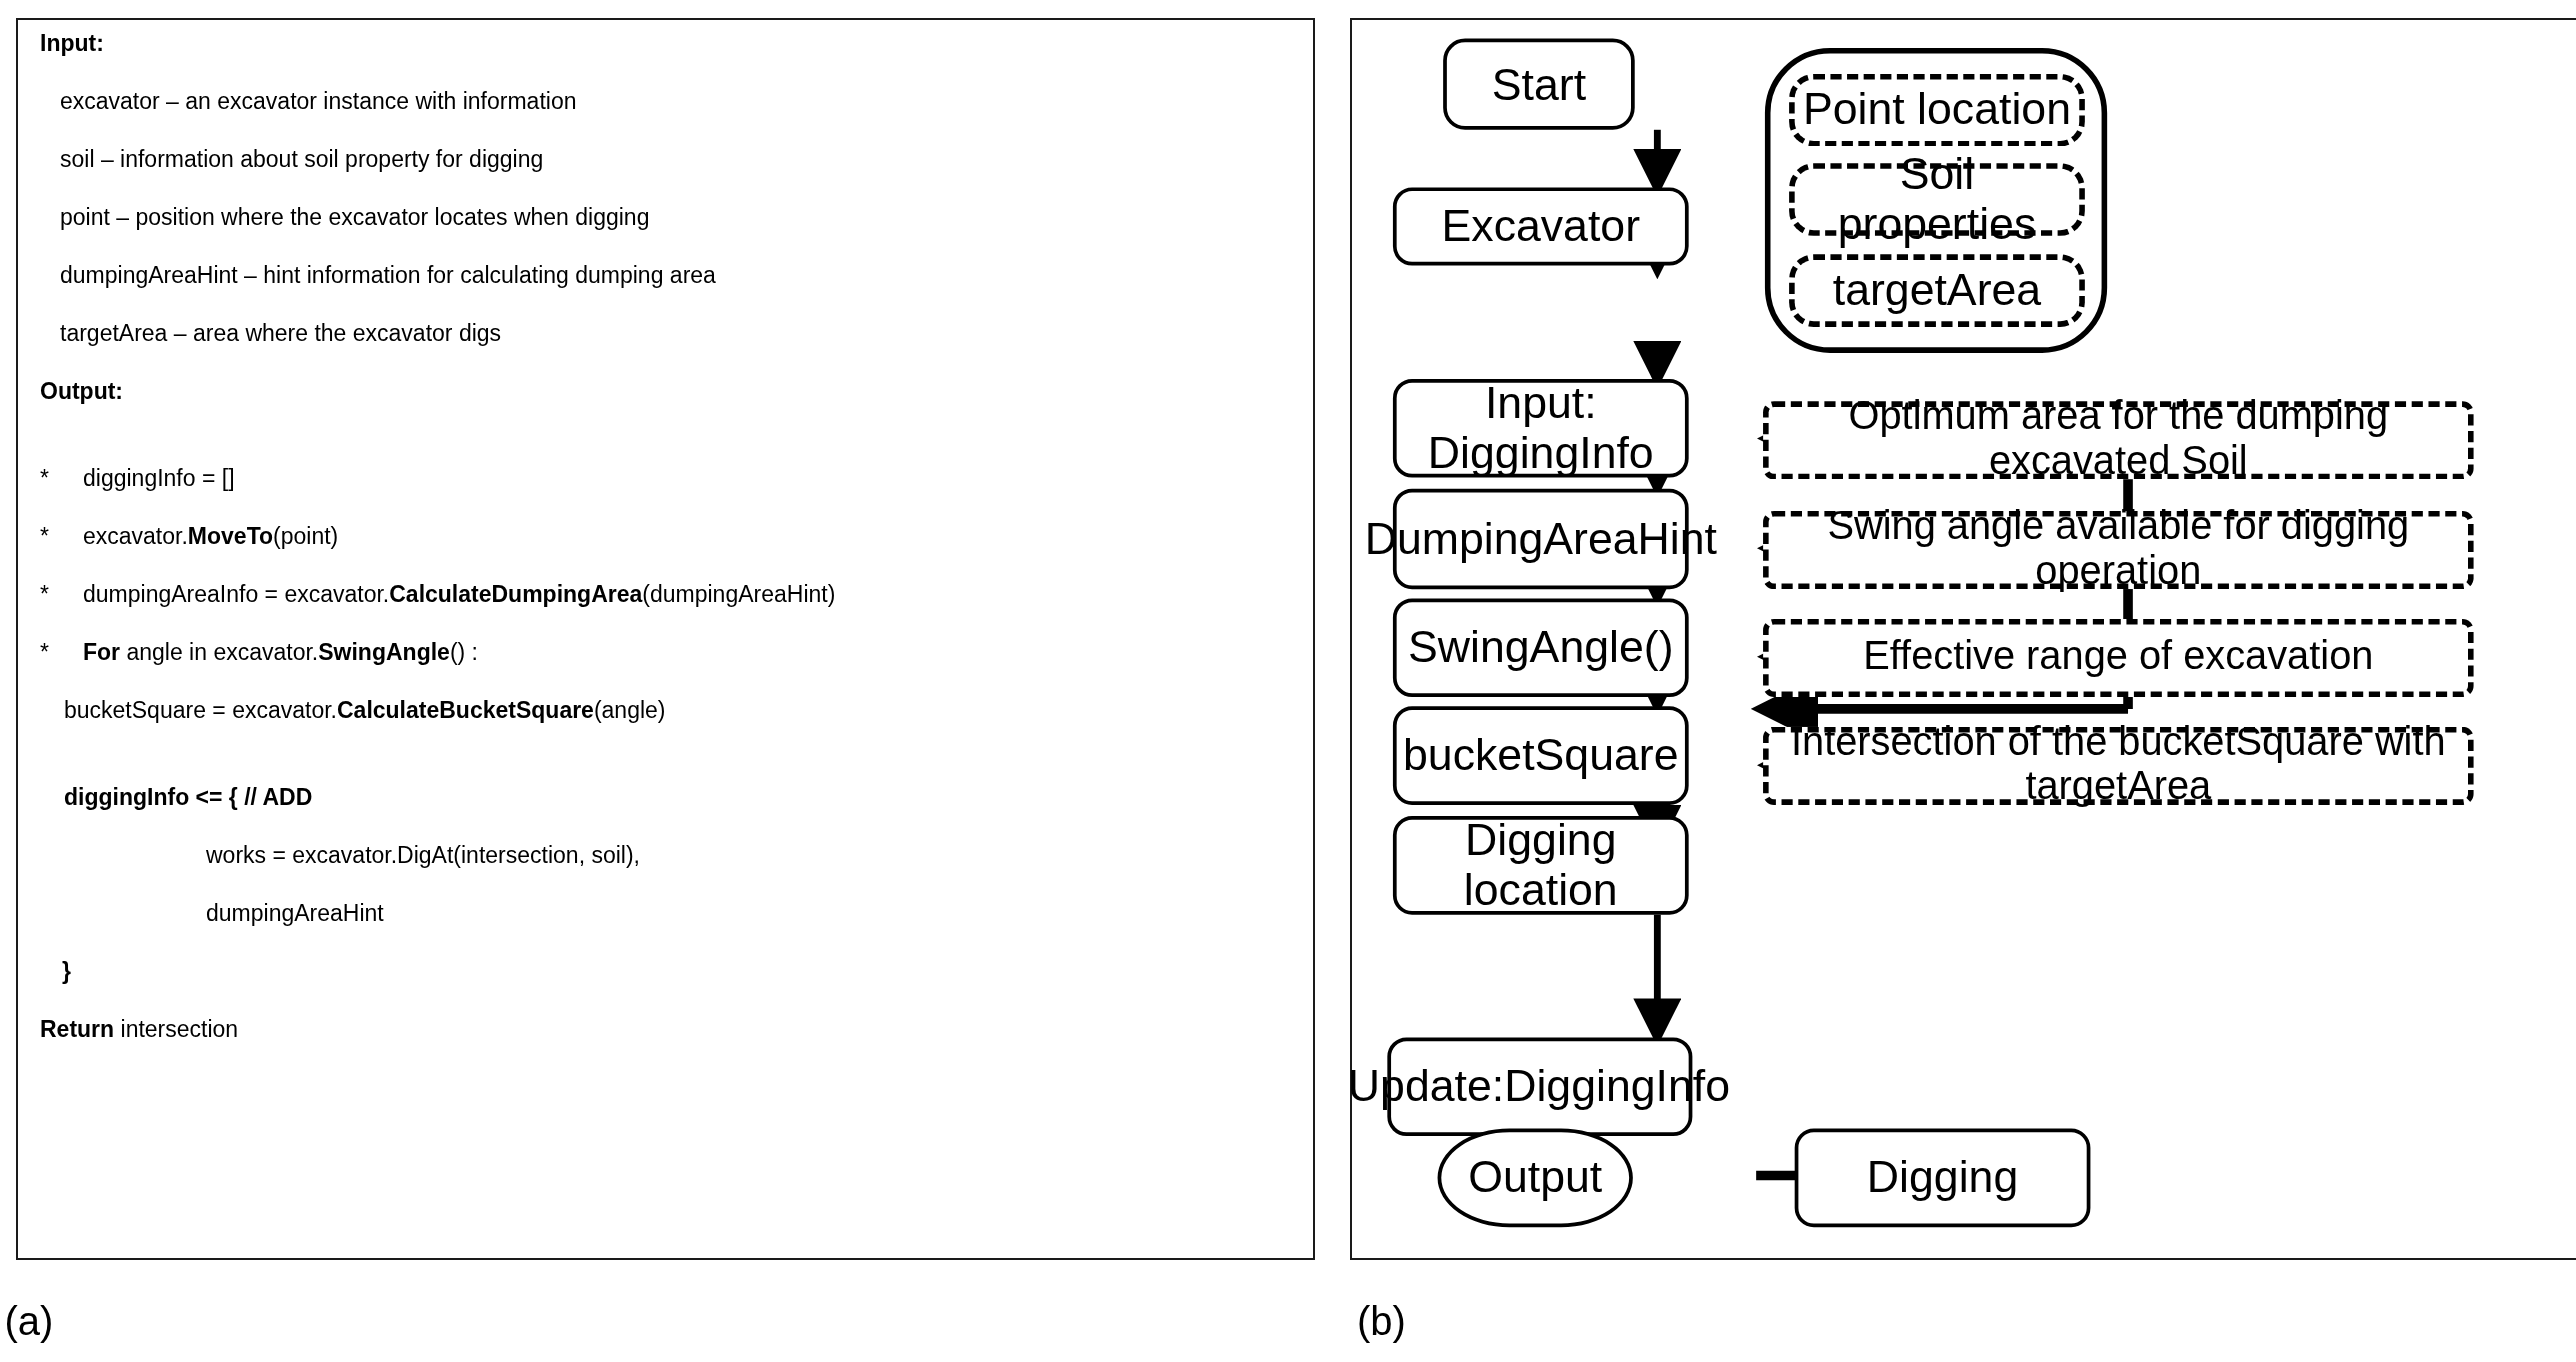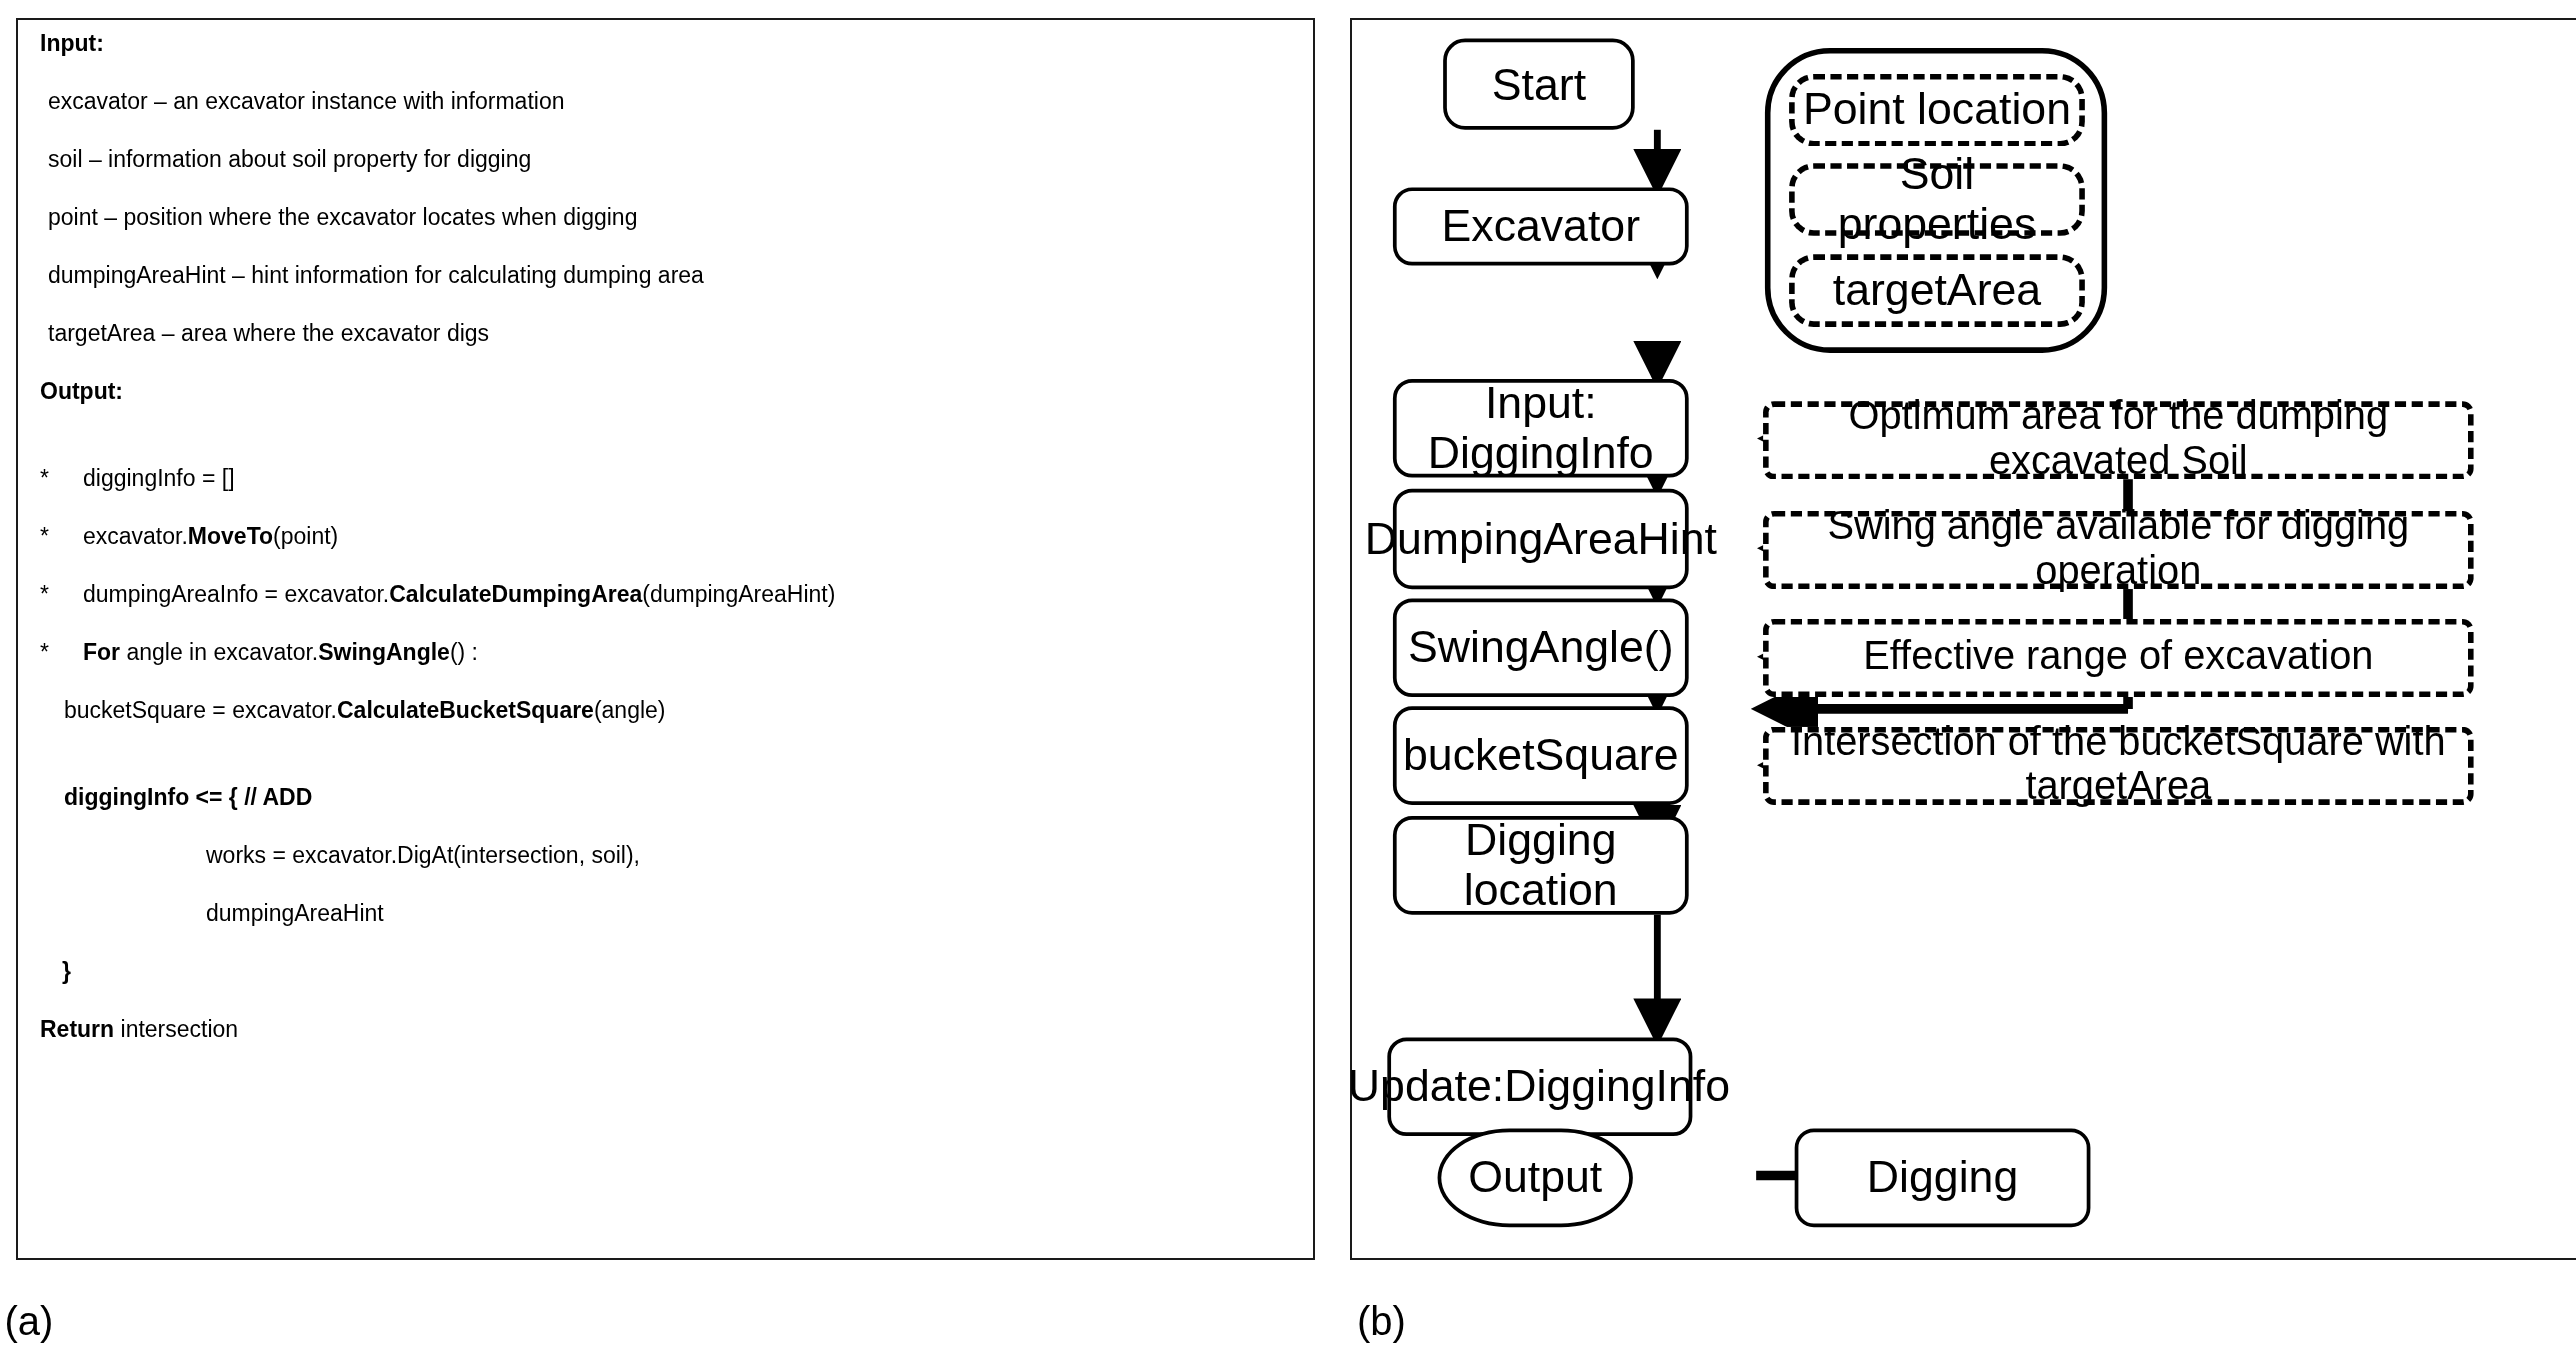--- a/index.html
+++ b/index.html
@@ -62,7 +62,7 @@
 
   
   .ind-0  { padding-left: 22px; }
-  .ind-1  { padding-left: 30px; }
+  .ind-1  { padding-left: 42px; }
   .ind-2  { padding-left: 44px; }
   .ind-bullet { padding-left: 65px; }
   .ind-body   { padding-left: 46px; }

